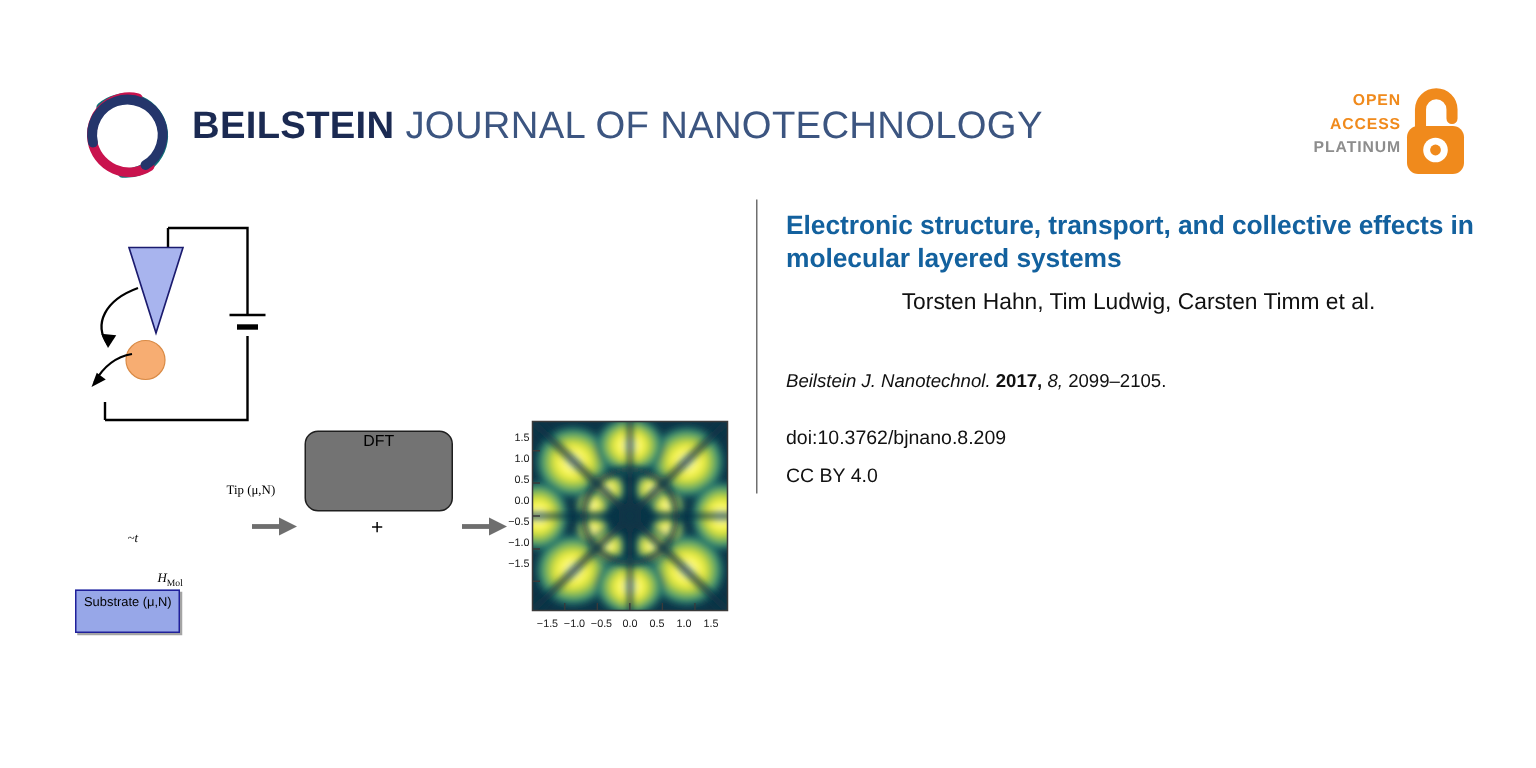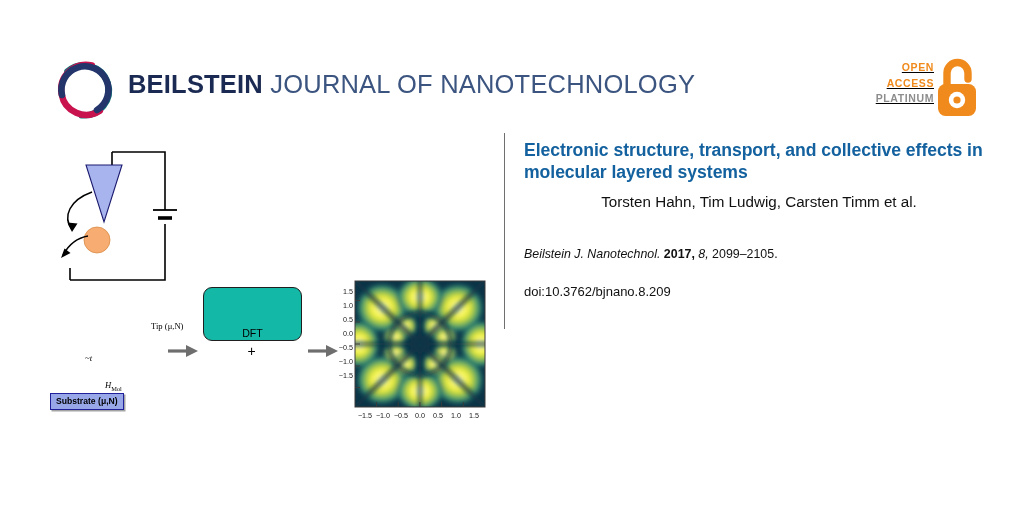--- a/index.html
+++ b/index.html
@@ -31,7 +31,6 @@
     position:absolute;right:56px;top:2px;text-align:right;
     font-size:10.5px;font-weight:bold;line-height:15.5px;
     letter-spacing:.6px;
-    text-decoration:underline;
   }
   #oa-text .oa-open,#oa-text .oa-access{color:#f08a1c;display:block;}
   #oa-text .oa-platinum{color:#8d8d8d;display:block;}

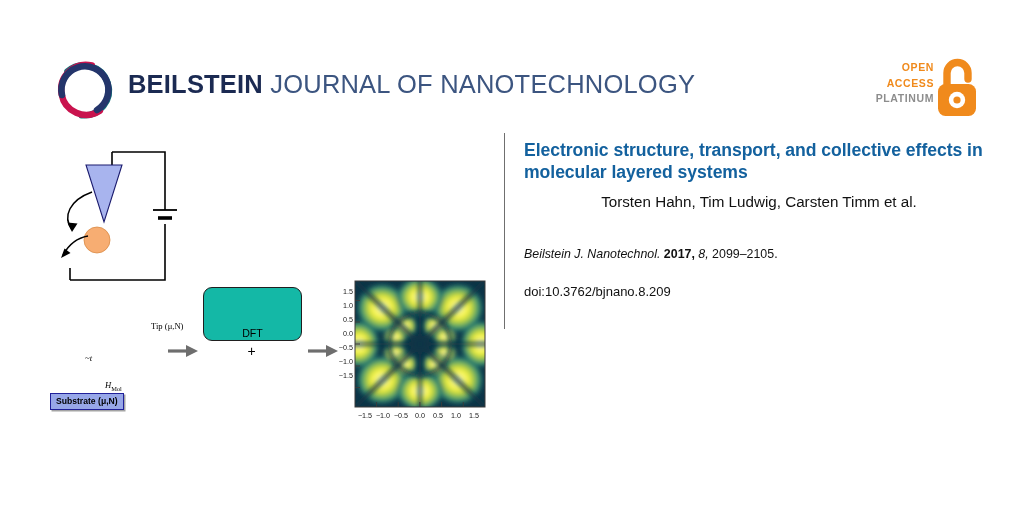--- a/index.html
+++ b/index.html
@@ -65,8 +65,8 @@
   
   .mbox{
     position:absolute;
-    border:1.3px solid #1f1f1f;border-radius:9px;background:#14b8a6;
-    display:flex;align-items:flex-end;justify-content:center;text-align:center;
+    border:1.3px solid #1f1f1f;border-radius:9px;background:#737373;
+    display:flex;align-items:flex-start;justify-content:center;text-align:center;
     font-size:10.6px;color:#000;line-height:13.5px;
   }
   #box-dft{left:203px;top:155px;width:97px;height:52px;}

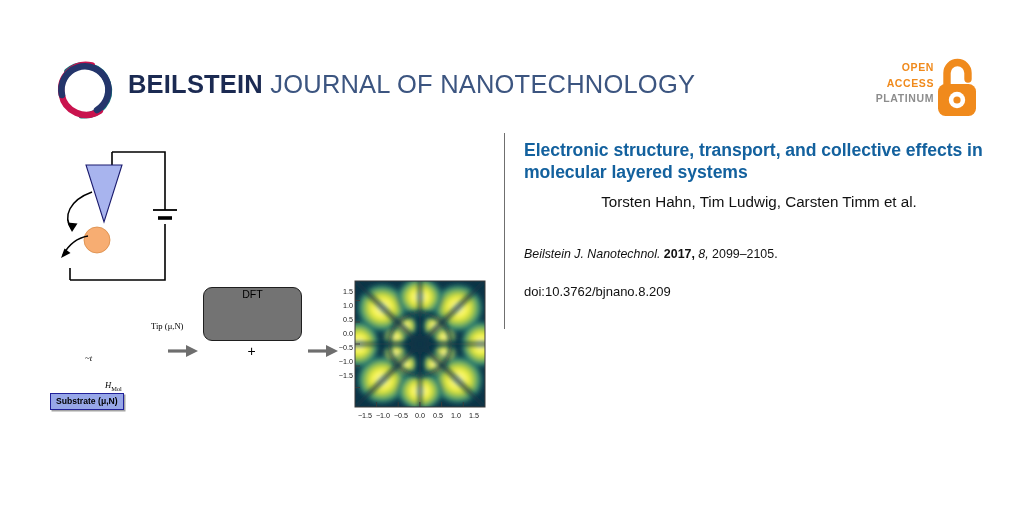--- a/index.html
+++ b/index.html
@@ -314,6 +314,7 @@
     <span>2099–2105.</span>
   </p>
   <p id="art-doi">doi:10.3762/bjnano.8.209</p>
+  <p id="art-license">CC BY 4.0</p>
 </div>
 
 </body></html>

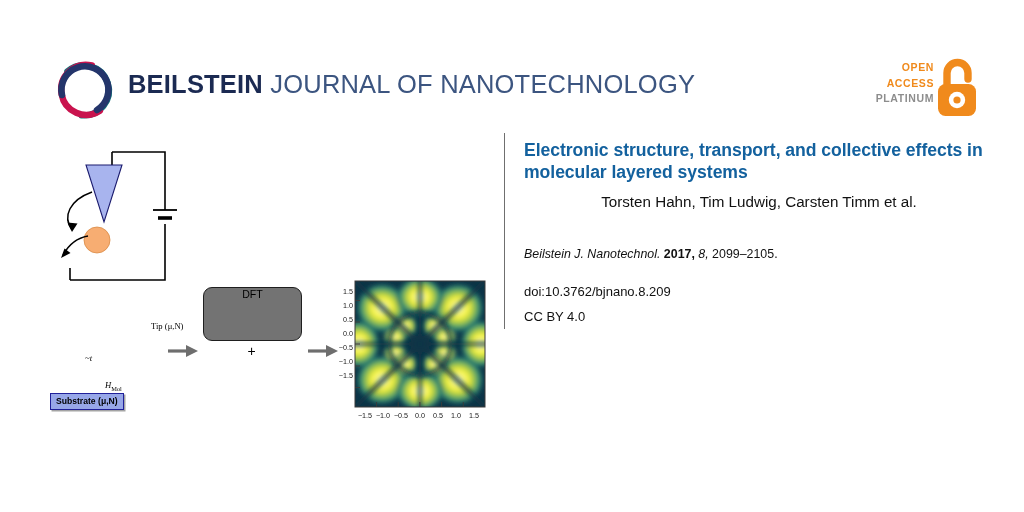--- a/index.html
+++ b/index.html
@@ -55,11 +55,10 @@
   #lbl-hmol sub{font-size:6.4px;}
   #substrate-box{
     position:absolute;left:50px;top:261px;
-    padding:2px 5px 3px 5px;
+    padding:2px 5px 15px 5px;
     background:#97a7e8;border:1px solid #20209a;
     font-size:8.6px;color:#000;white-space:nowrap;line-height:10px;
     box-shadow:1.5px 1.5px 0 rgba(90,90,90,.55);
-    font-weight:bold;
   }
 
   

